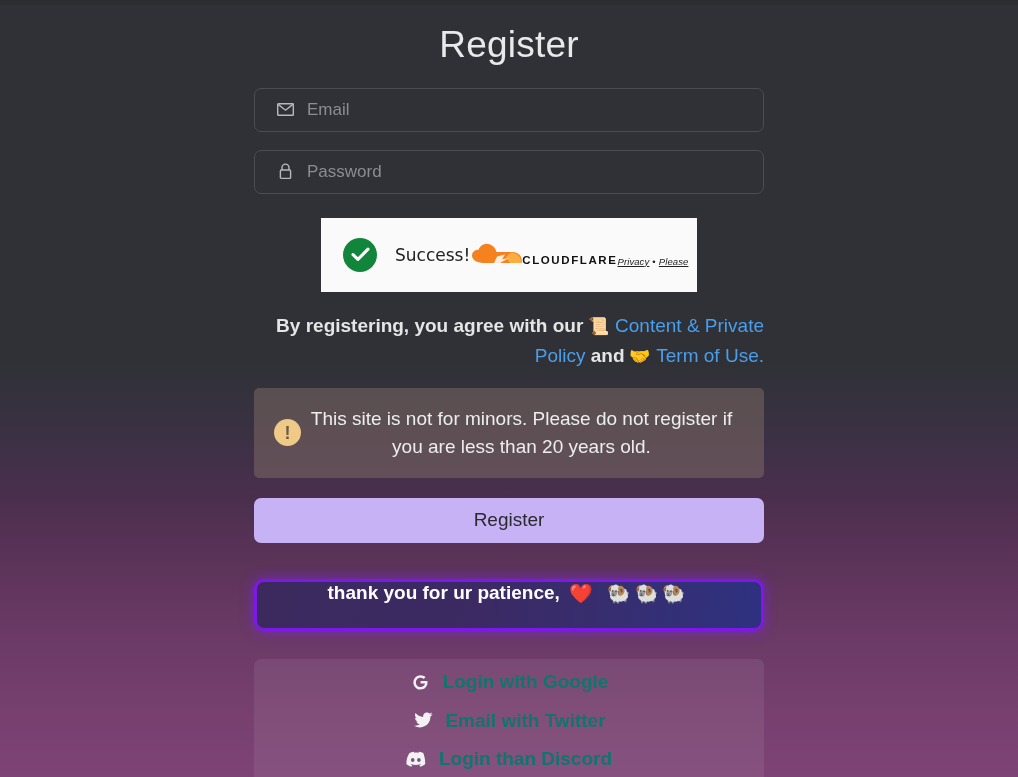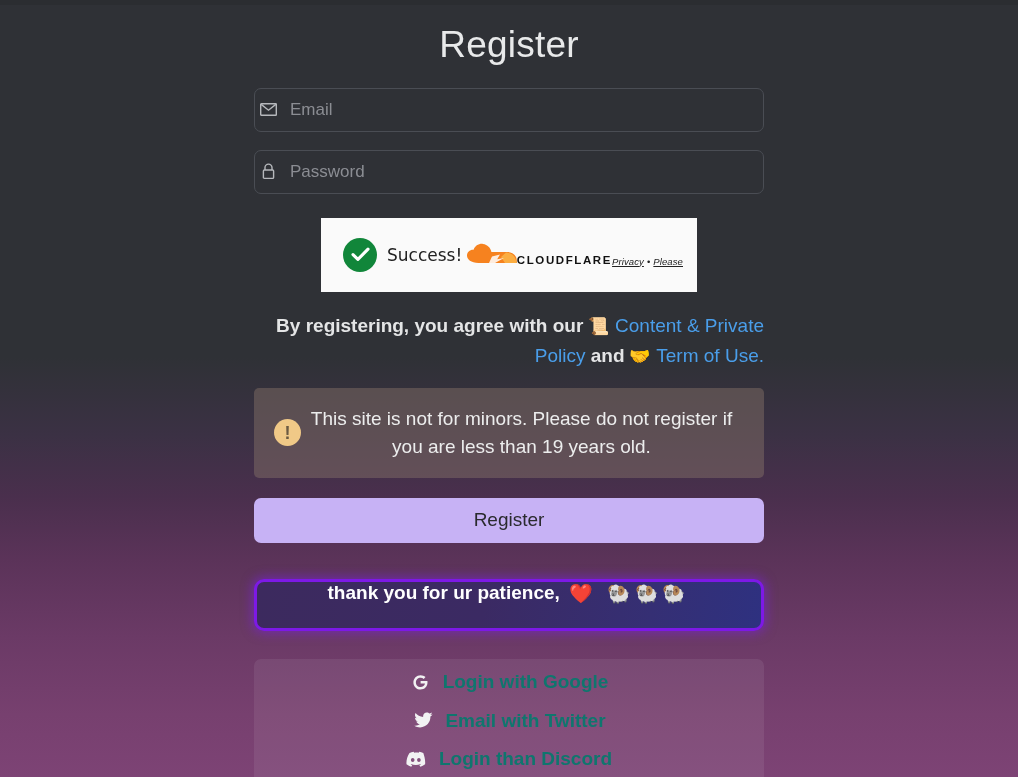--- a/index.html
+++ b/index.html
@@ -61,7 +61,7 @@
     background: transparent;
     display: flex;
     align-items: center;
-    padding: 0 3px;
+    padding: 0 20px;
   }
   .field:first-of-type { margin-top: 0; }
   .field-icon {

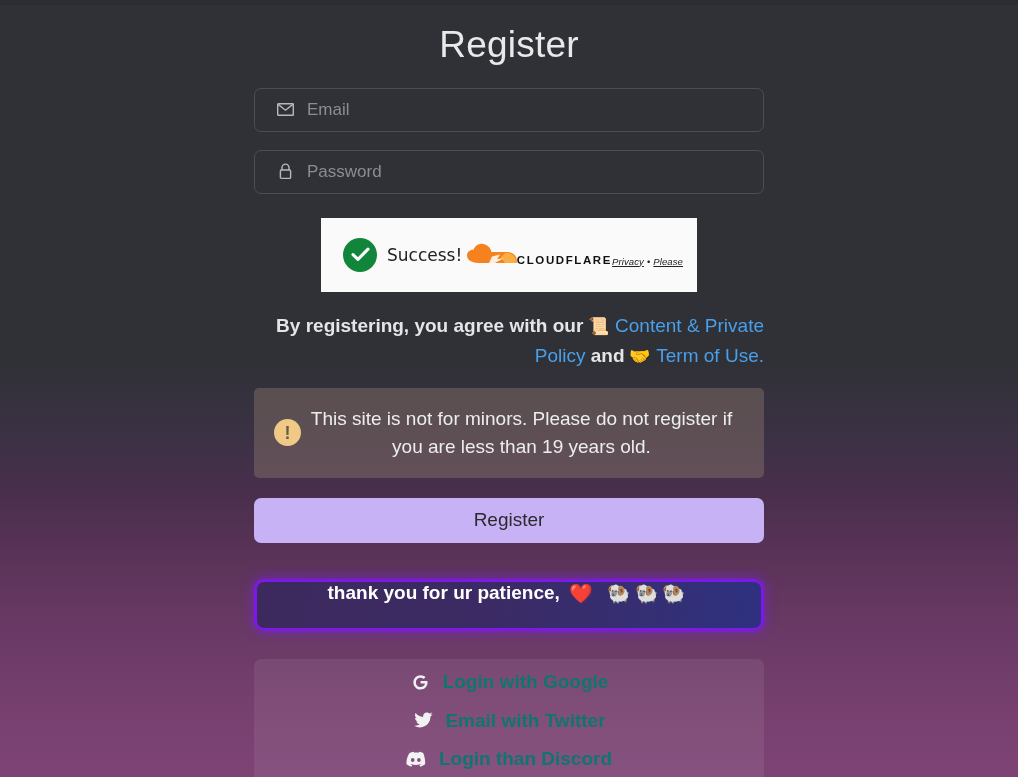--- a/index.html
+++ b/index.html
@@ -113,7 +113,7 @@
   }
   .ts-label {
     flex: 1 1 auto;
-    margin-left: 10px;
+    margin-left: 18px;
     font-size: 17px;
     color: #222;
     font-family: "DejaVu Sans", sans-serif;

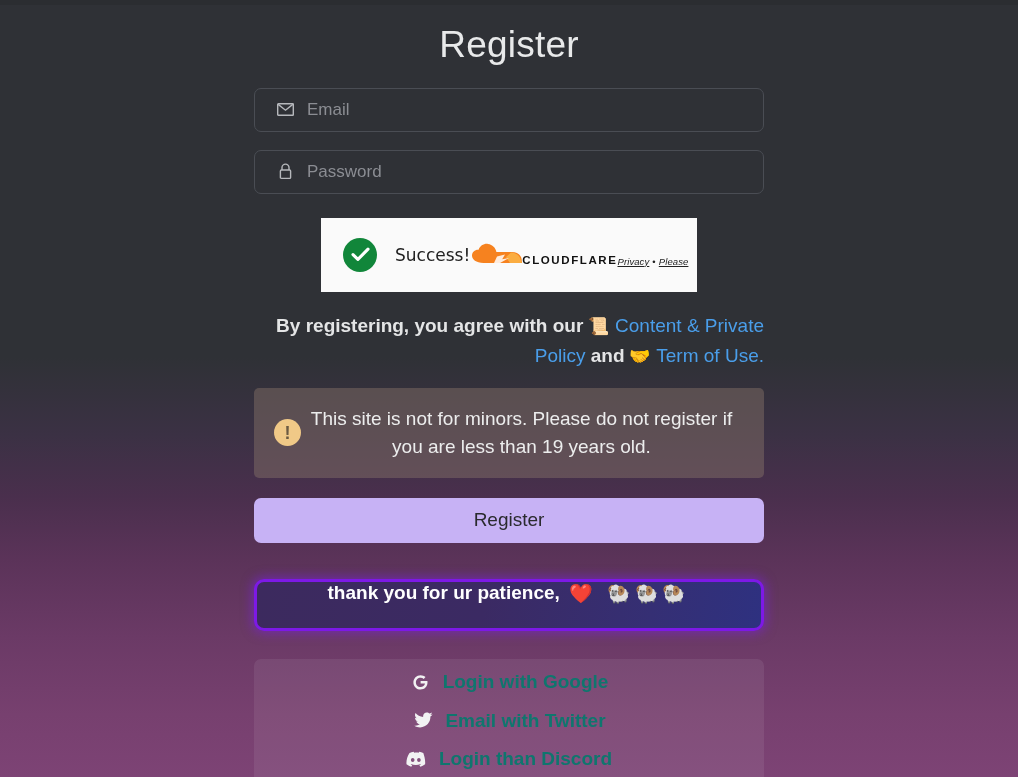--- a/index.html
+++ b/index.html
@@ -337,7 +337,7 @@
 
     <div class="warn">
       <span class="warn-icon">!</span>
-      <span class="warn-text">This site is not for minors. Please do not register if you are less than 19 years old.</span>
+      <span class="warn-text">This site is not for minors. Please do not register if you are less than 20 years old.</span>
     </div>
 
     <button class="register-btn">Register</button>

